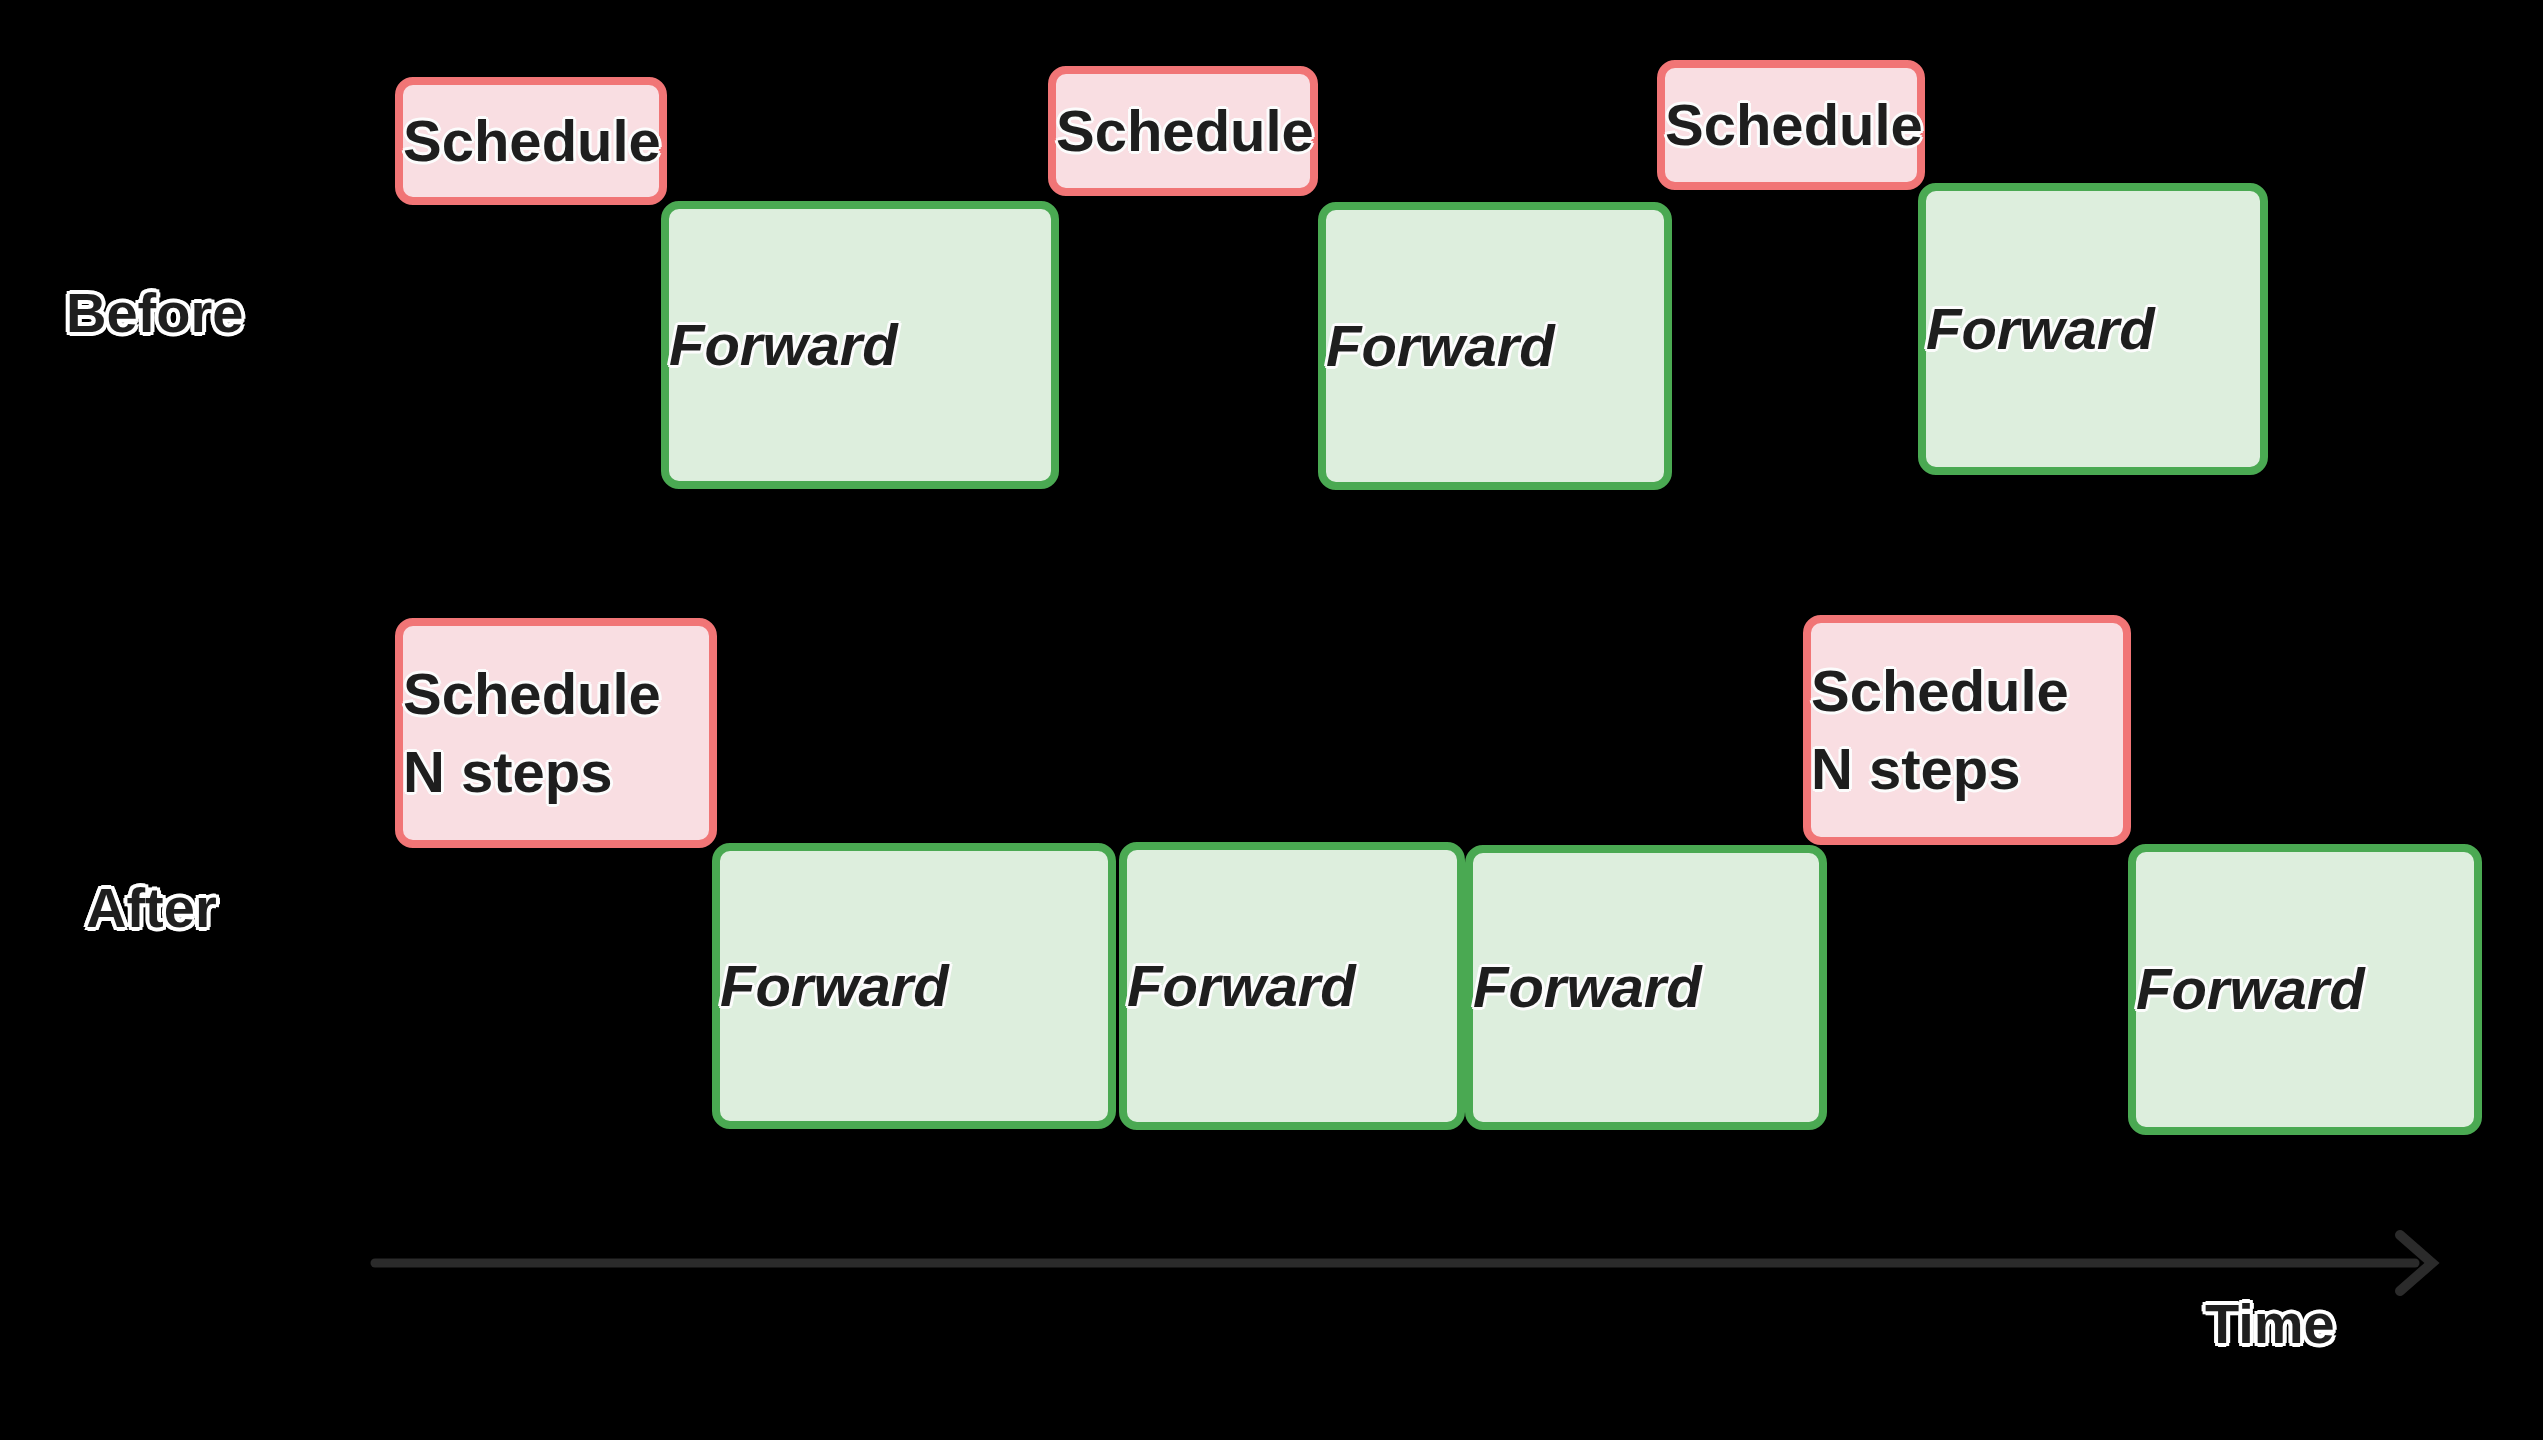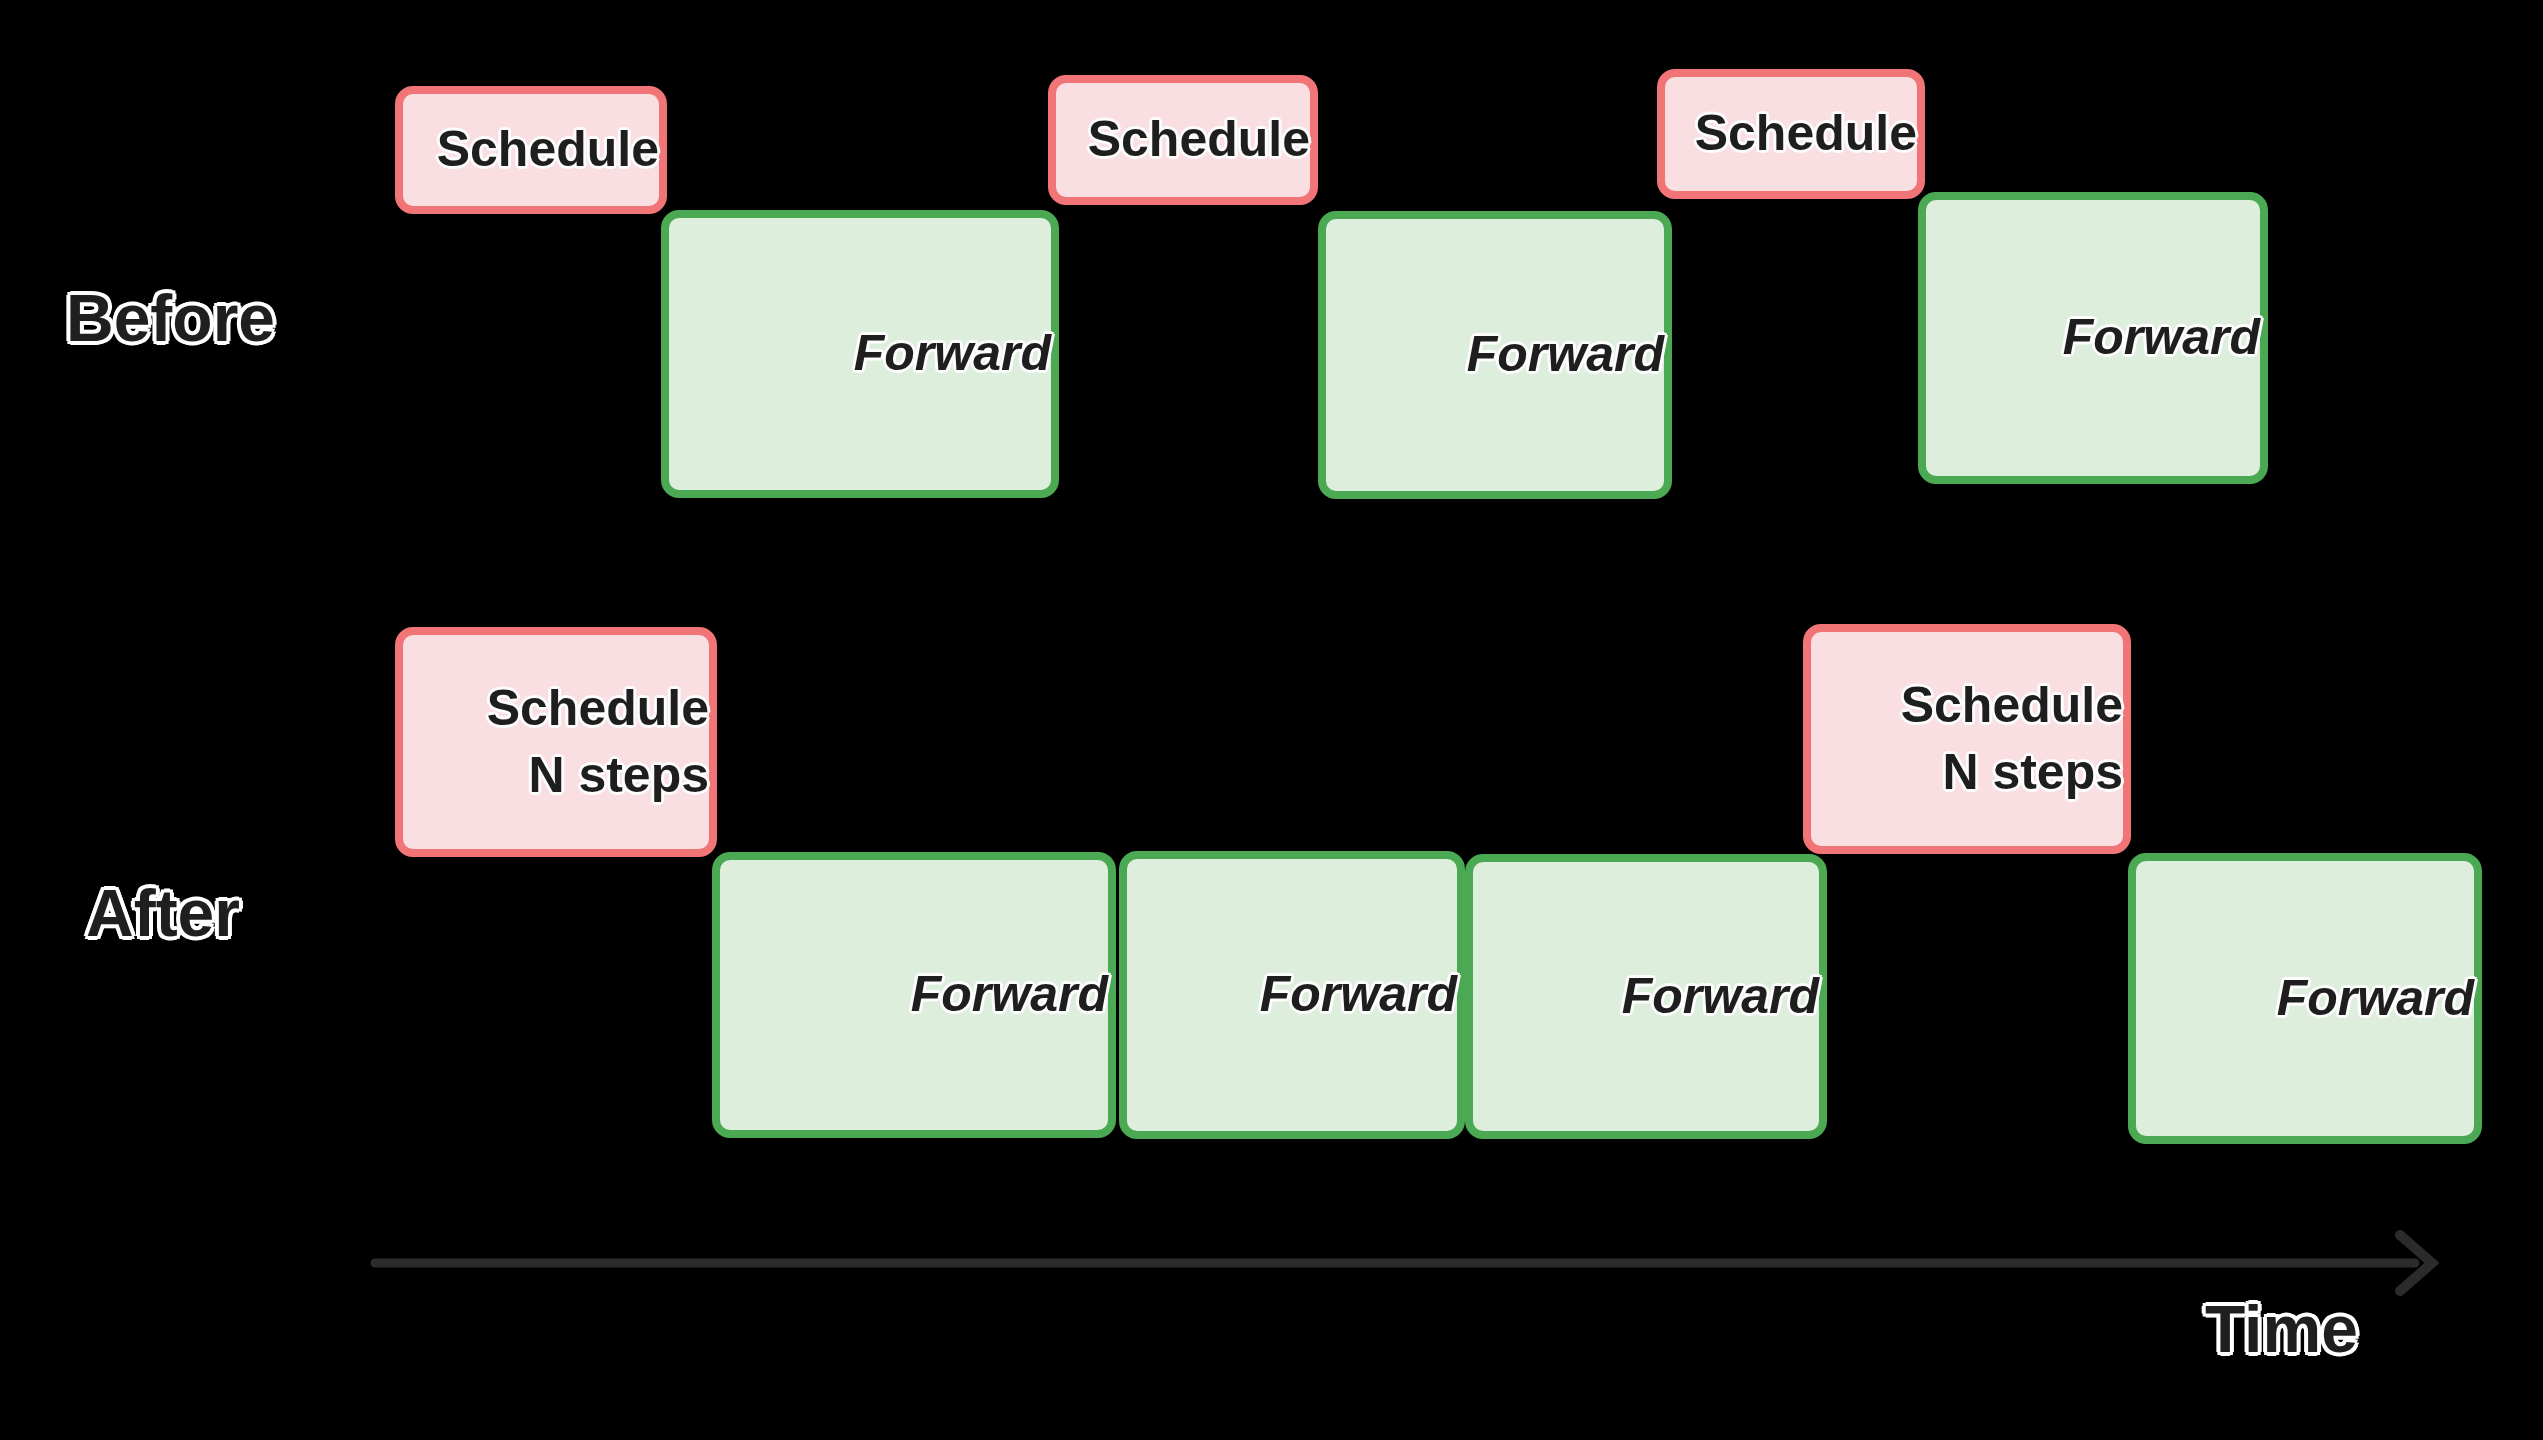--- a/index.html
+++ b/index.html
@@ -22,12 +22,11 @@
   
   .box{
     position:absolute; box-sizing:border-box; border-radius:18px;
-    display:flex; flex-direction:column; align-items:flex-end; justify-content:center;
-    color:var(--text,#1e1e1e); font-size:50px; line-height:1.35; text-align:center;
+    display:flex; flex-direction:column; align-items:flex-start; justify-content:center;
+    color:var(--text,#1e1e1e); font-size:58px; line-height:1.35; text-align:center;
     text-shadow:
       -3px 0 0 #fcfcfc, 3px 0 0 #fcfcfc, 0 -3px 0 #fcfcfc, 0 3px 0 #fcfcfc,
       -2px -2px 0 #fcfcfc, 2px -2px 0 #fcfcfc, -2px 2px 0 #fcfcfc, 2px 2px 0 #fcfcfc;
-    margin-top: 9px;
   }
   .schedule{
     background:var(--schedule-fill,#f9dee2);

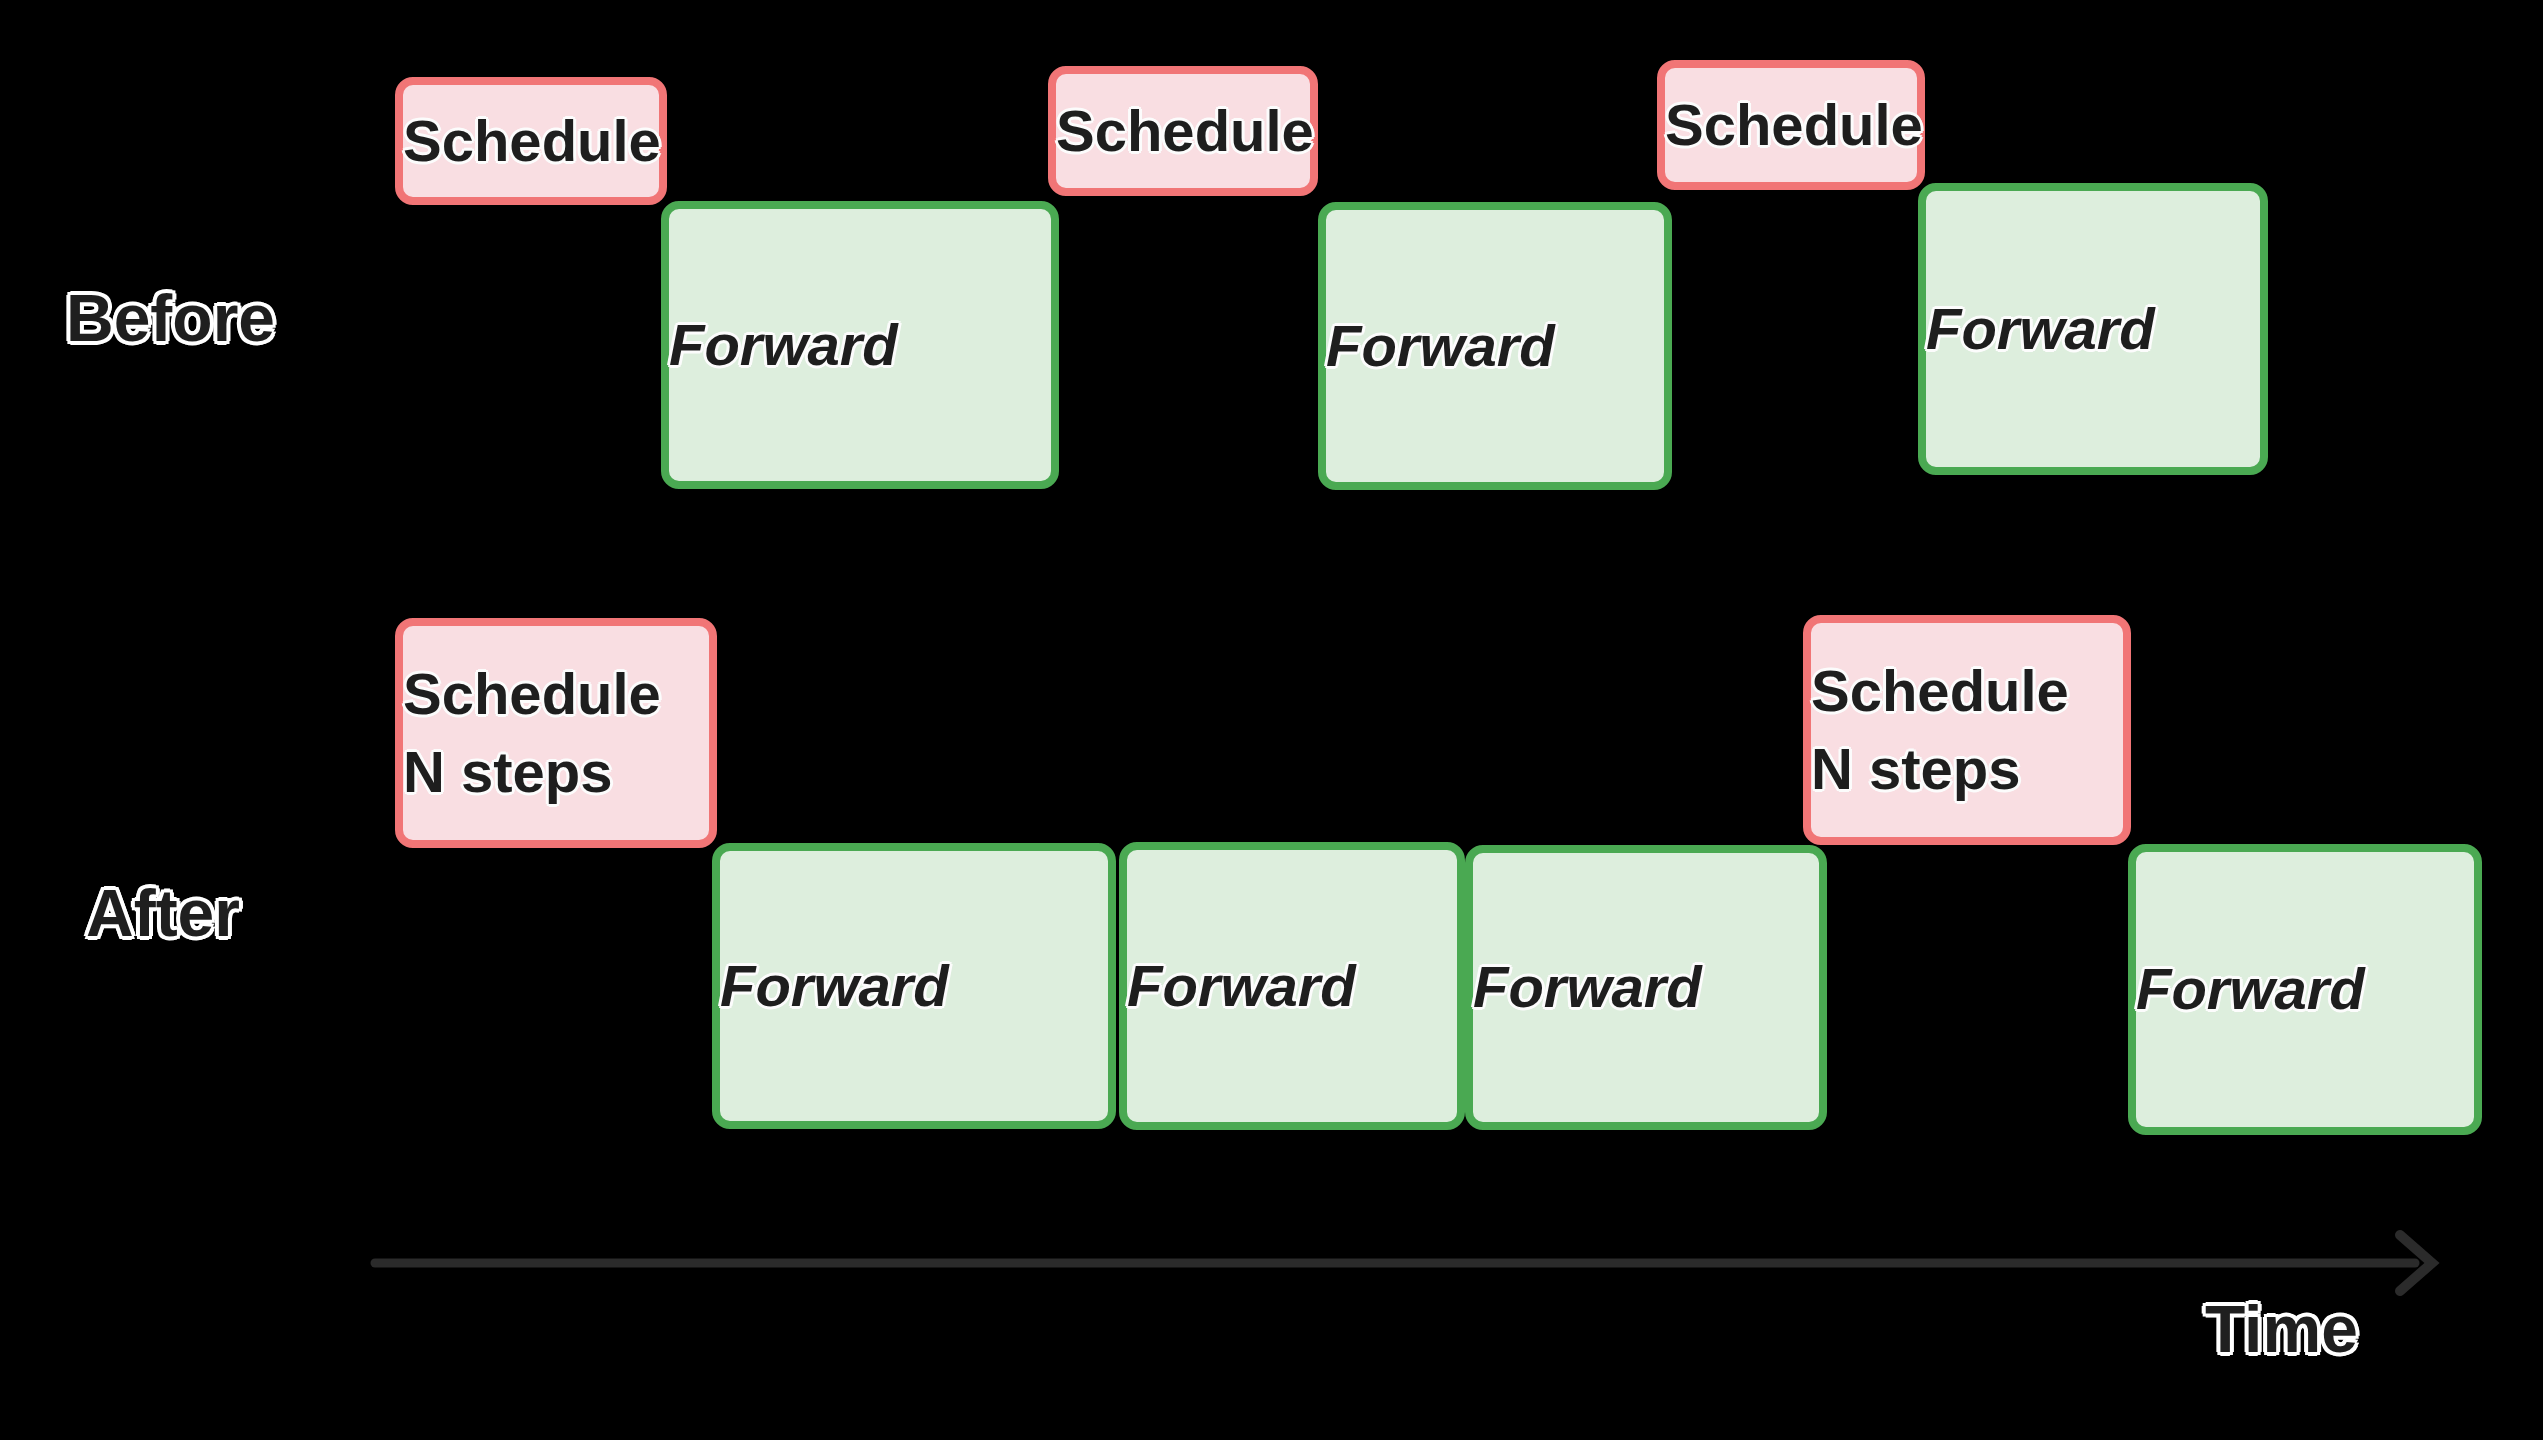--- a/index.html
+++ b/index.html
@@ -10,7 +10,7 @@
   }
   
   .big-label{
-    position:absolute; color:var(--label-text,#1f1f1f); font-size:66px; line-height:1;
+    position:absolute; color:var(--label-text,#1f1f1f); font-size:56px; line-height:1;
     letter-spacing:0px; white-space:nowrap;
     text-shadow:
       -4px 0 0 #fff, 4px 0 0 #fff, 0 -4px 0 #fff, 0 4px 0 #fff,

